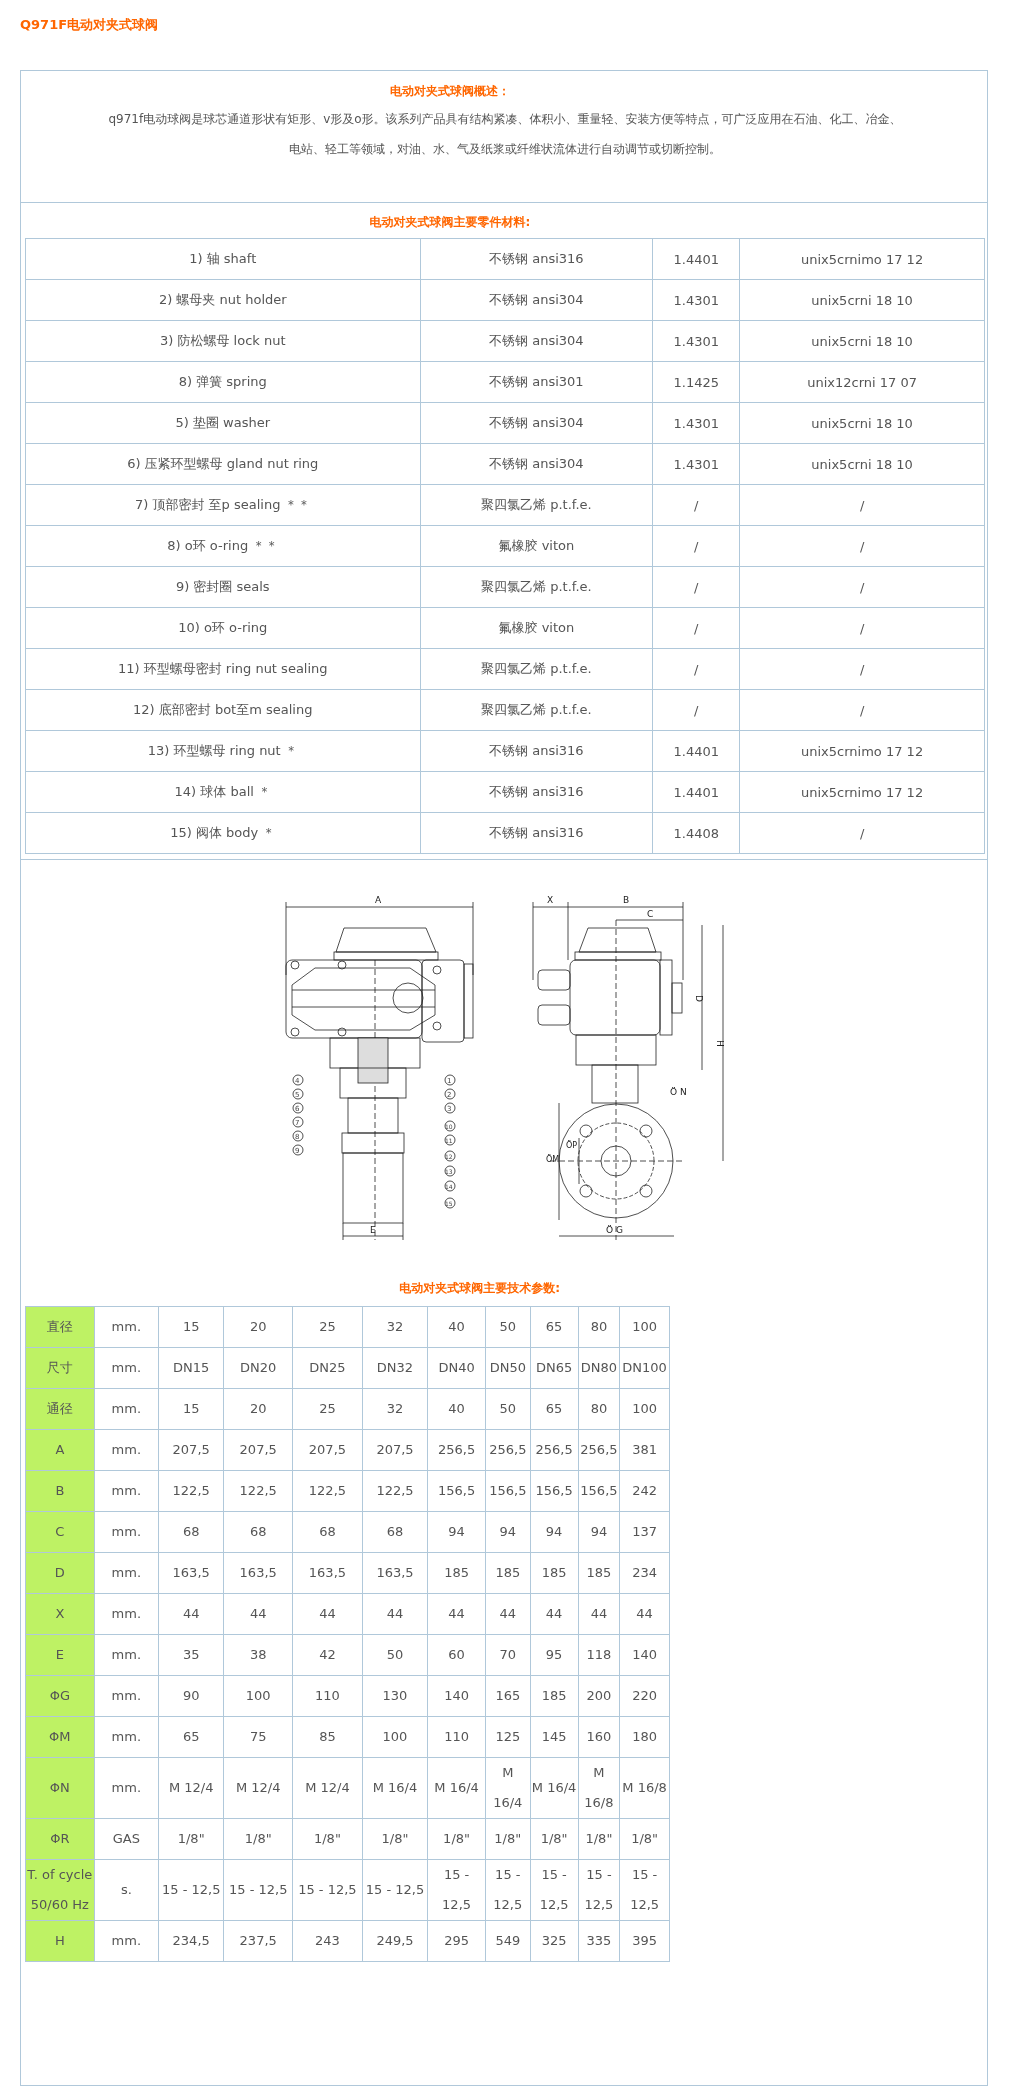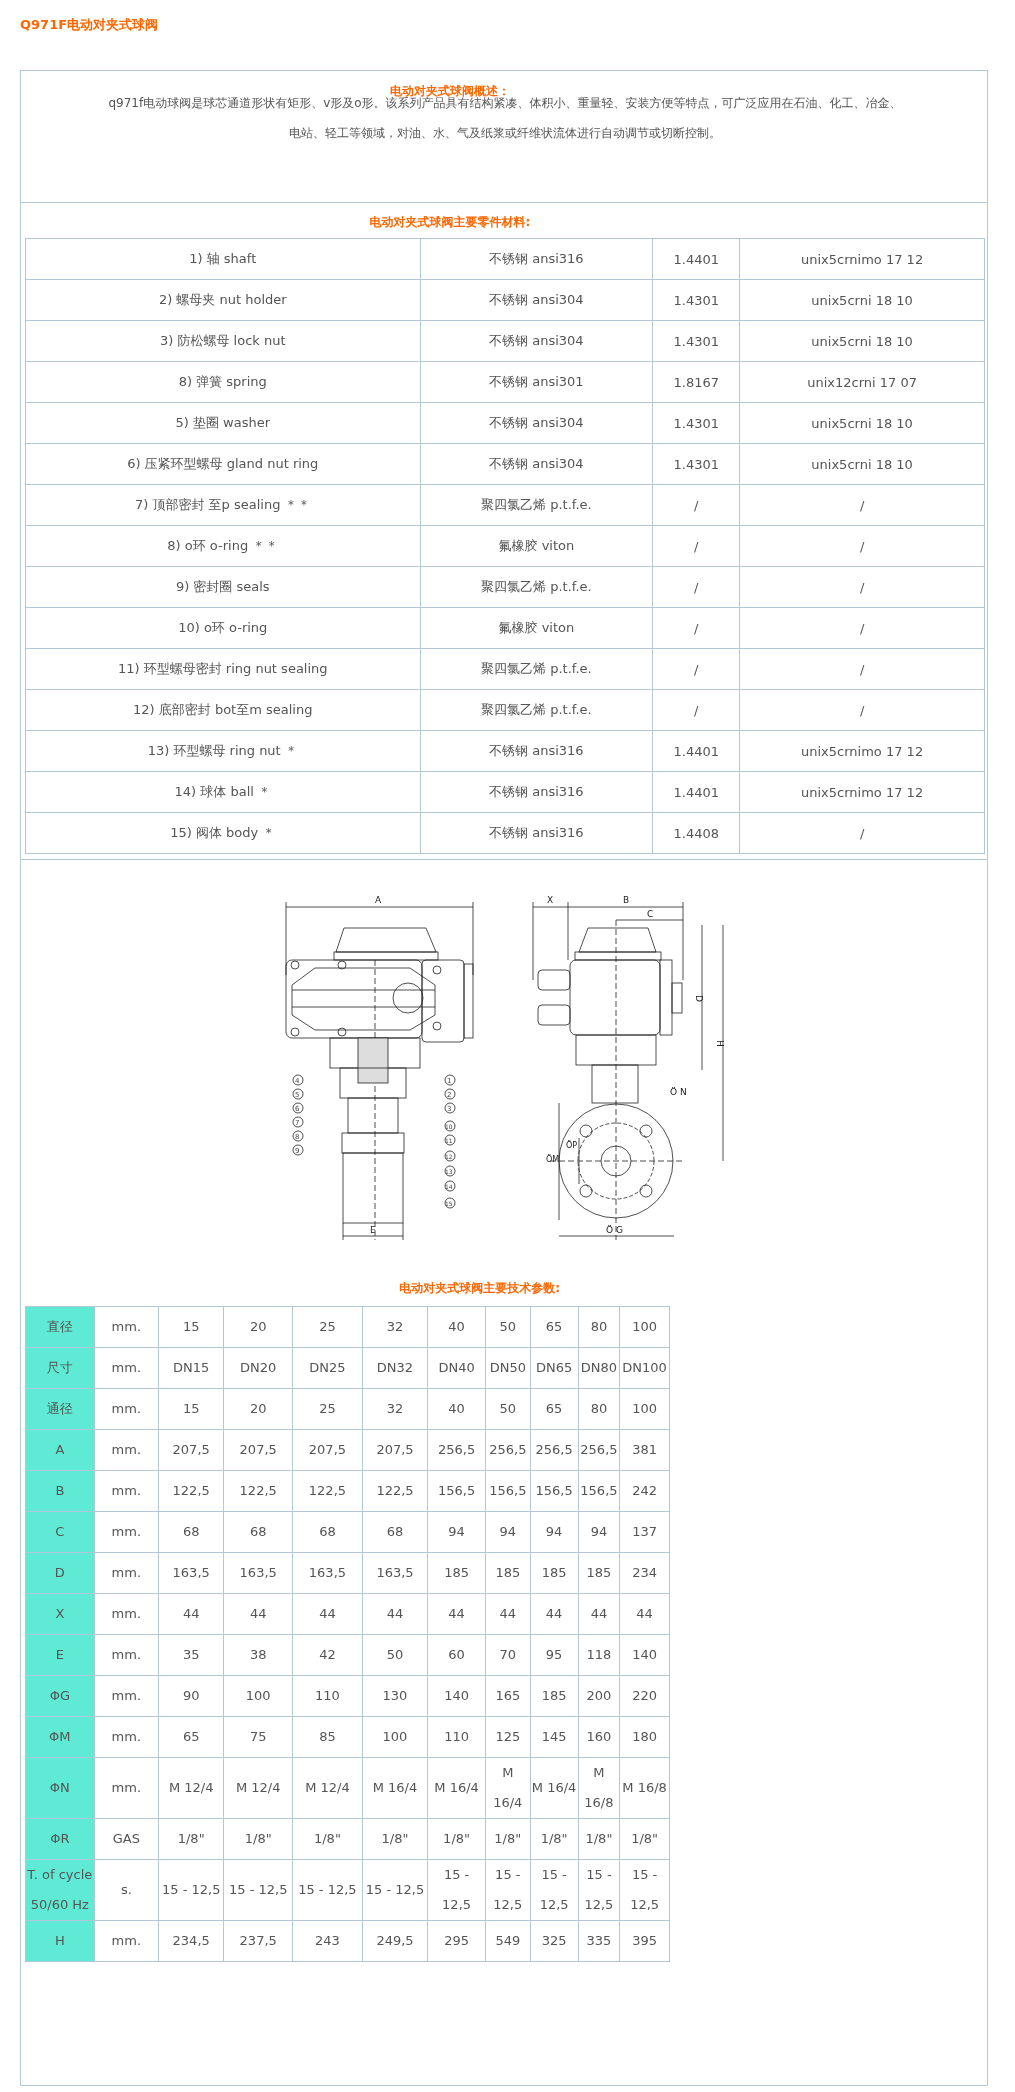--- a/index.html
+++ b/index.html
@@ -29,7 +29,7 @@
 <div class="outer"></div>
 
 <div class="sect-title" style="top:83px;">电动对夹式球阀概述：</div>
-<div class="desc" style="top:88px;">
+<div class="desc" style="top:104px;">
   <div>q971f电动球阀是球芯通道形状有矩形、v形及o形。该系列产品具有结构紧凑、体积小、重量轻、安装方便等特点，可广泛应用在石油、化工、冶金、</div>
   <div>电站、轻工等领域，对油、水、气及纸浆或纤维状流体进行自动调节或切断控制。</div>
 </div>

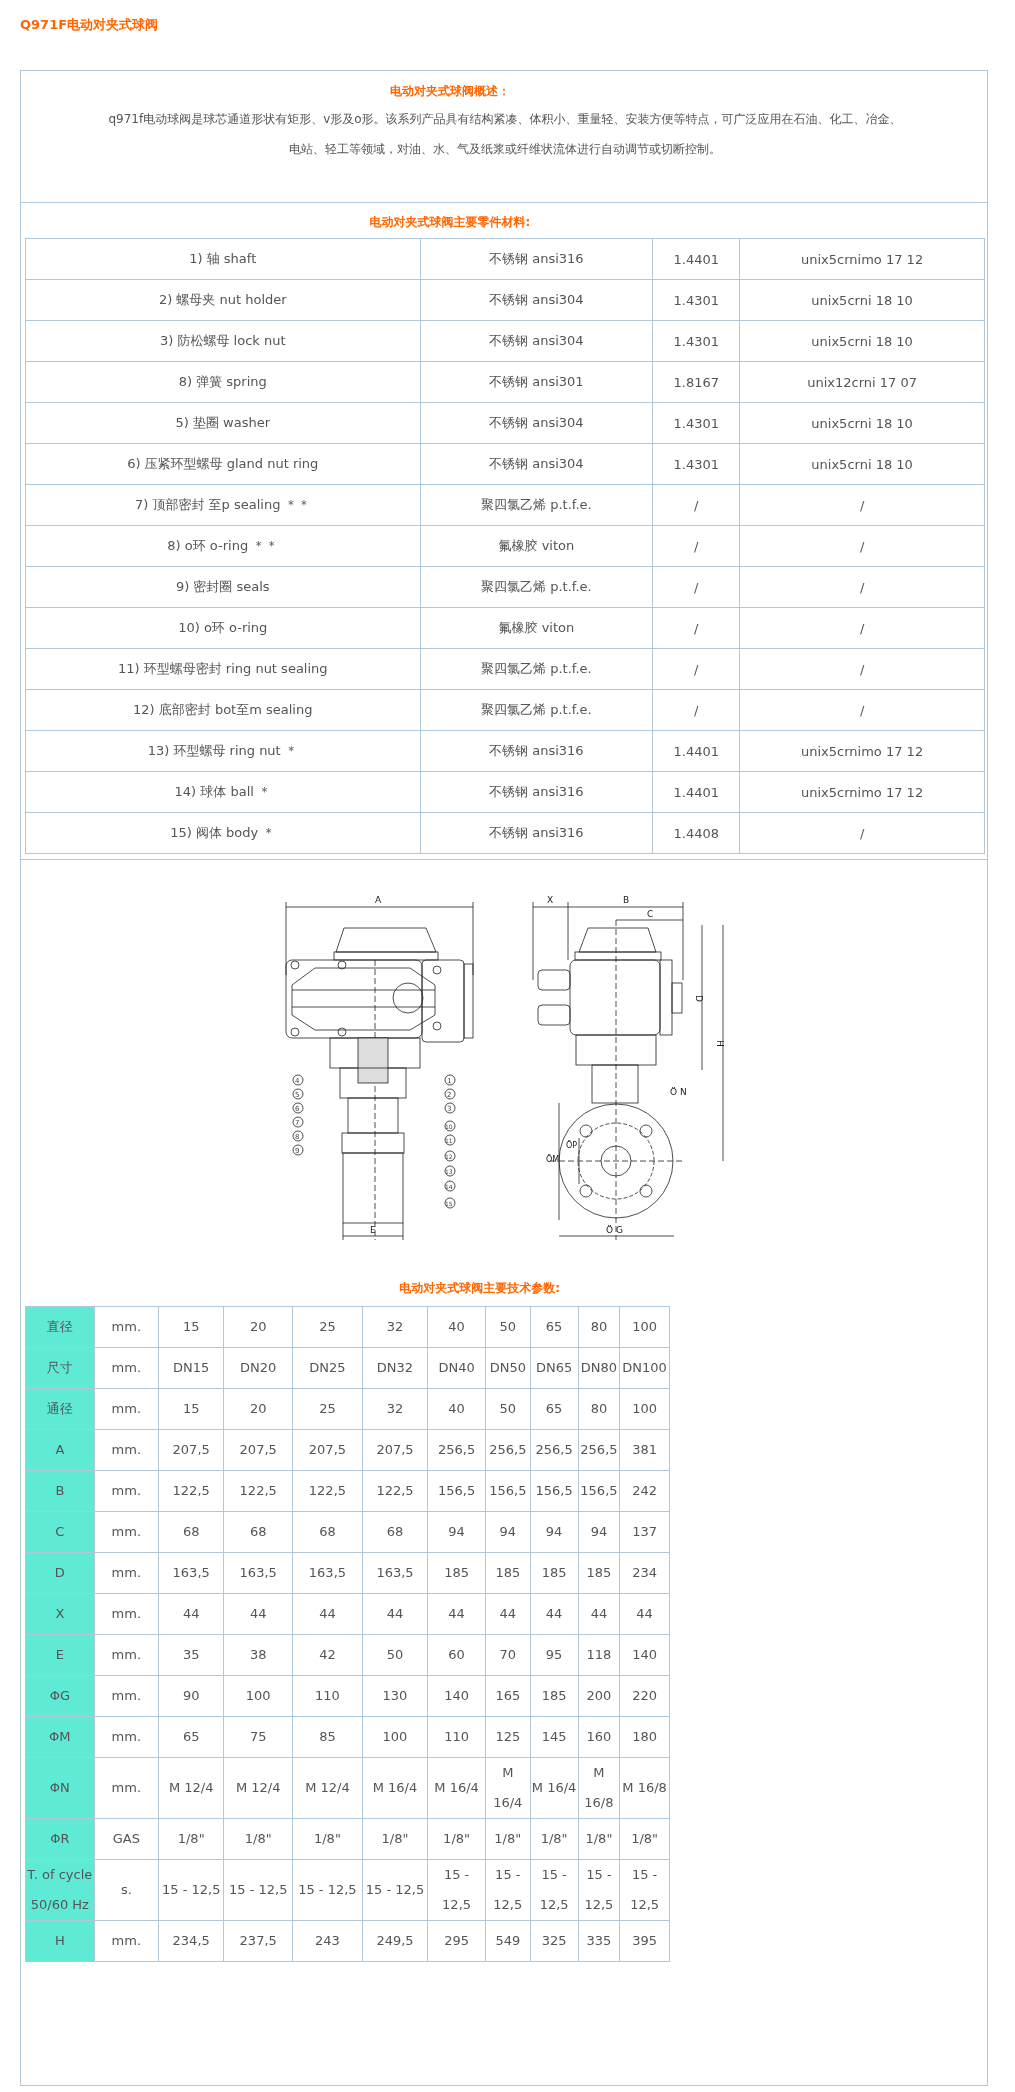--- a/index.html
+++ b/index.html
@@ -65,7 +65,7 @@
       <tr>
         <td>8) 弹簧 spring</td>
         <td>不锈钢 ansi301</td>
-        <td>1.8167</td>
+        <td>1.1425</td>
         <td>unix12crni 17 07</td>
       </tr>
       <tr>

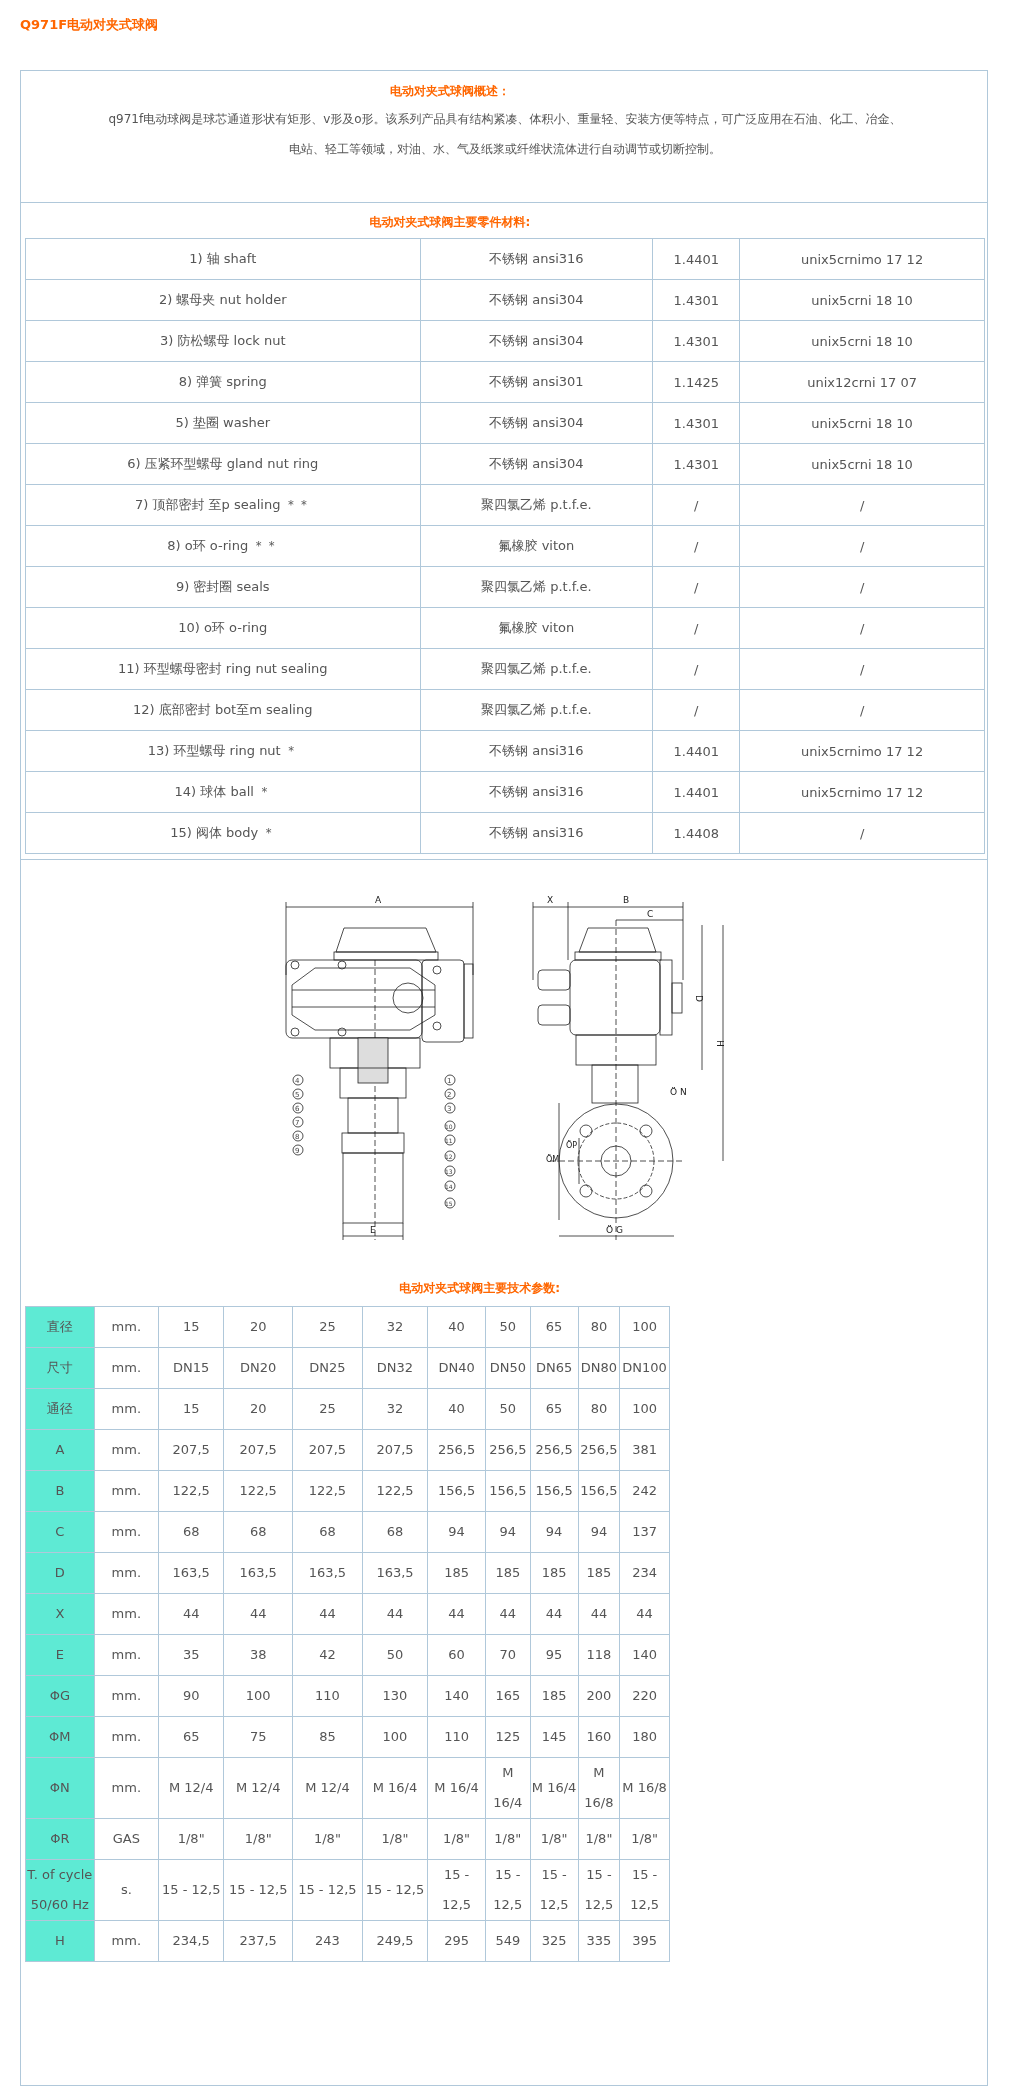--- a/index.html
+++ b/index.html
@@ -16,7 +16,7 @@
   #materials td { height:40px; }
   #params { left:25px; top:1306px; width:645px; }
   #params td { height:40px; line-height:30px; }
-  #params td.hdr { background:#5eead4; color:#555; }
+  #params td.hdr { background:#bef264; color:#555; }
   .drawing { position:absolute; left:270px; top:880px; width:470px; height:370px; }
 </style>
 </head>

